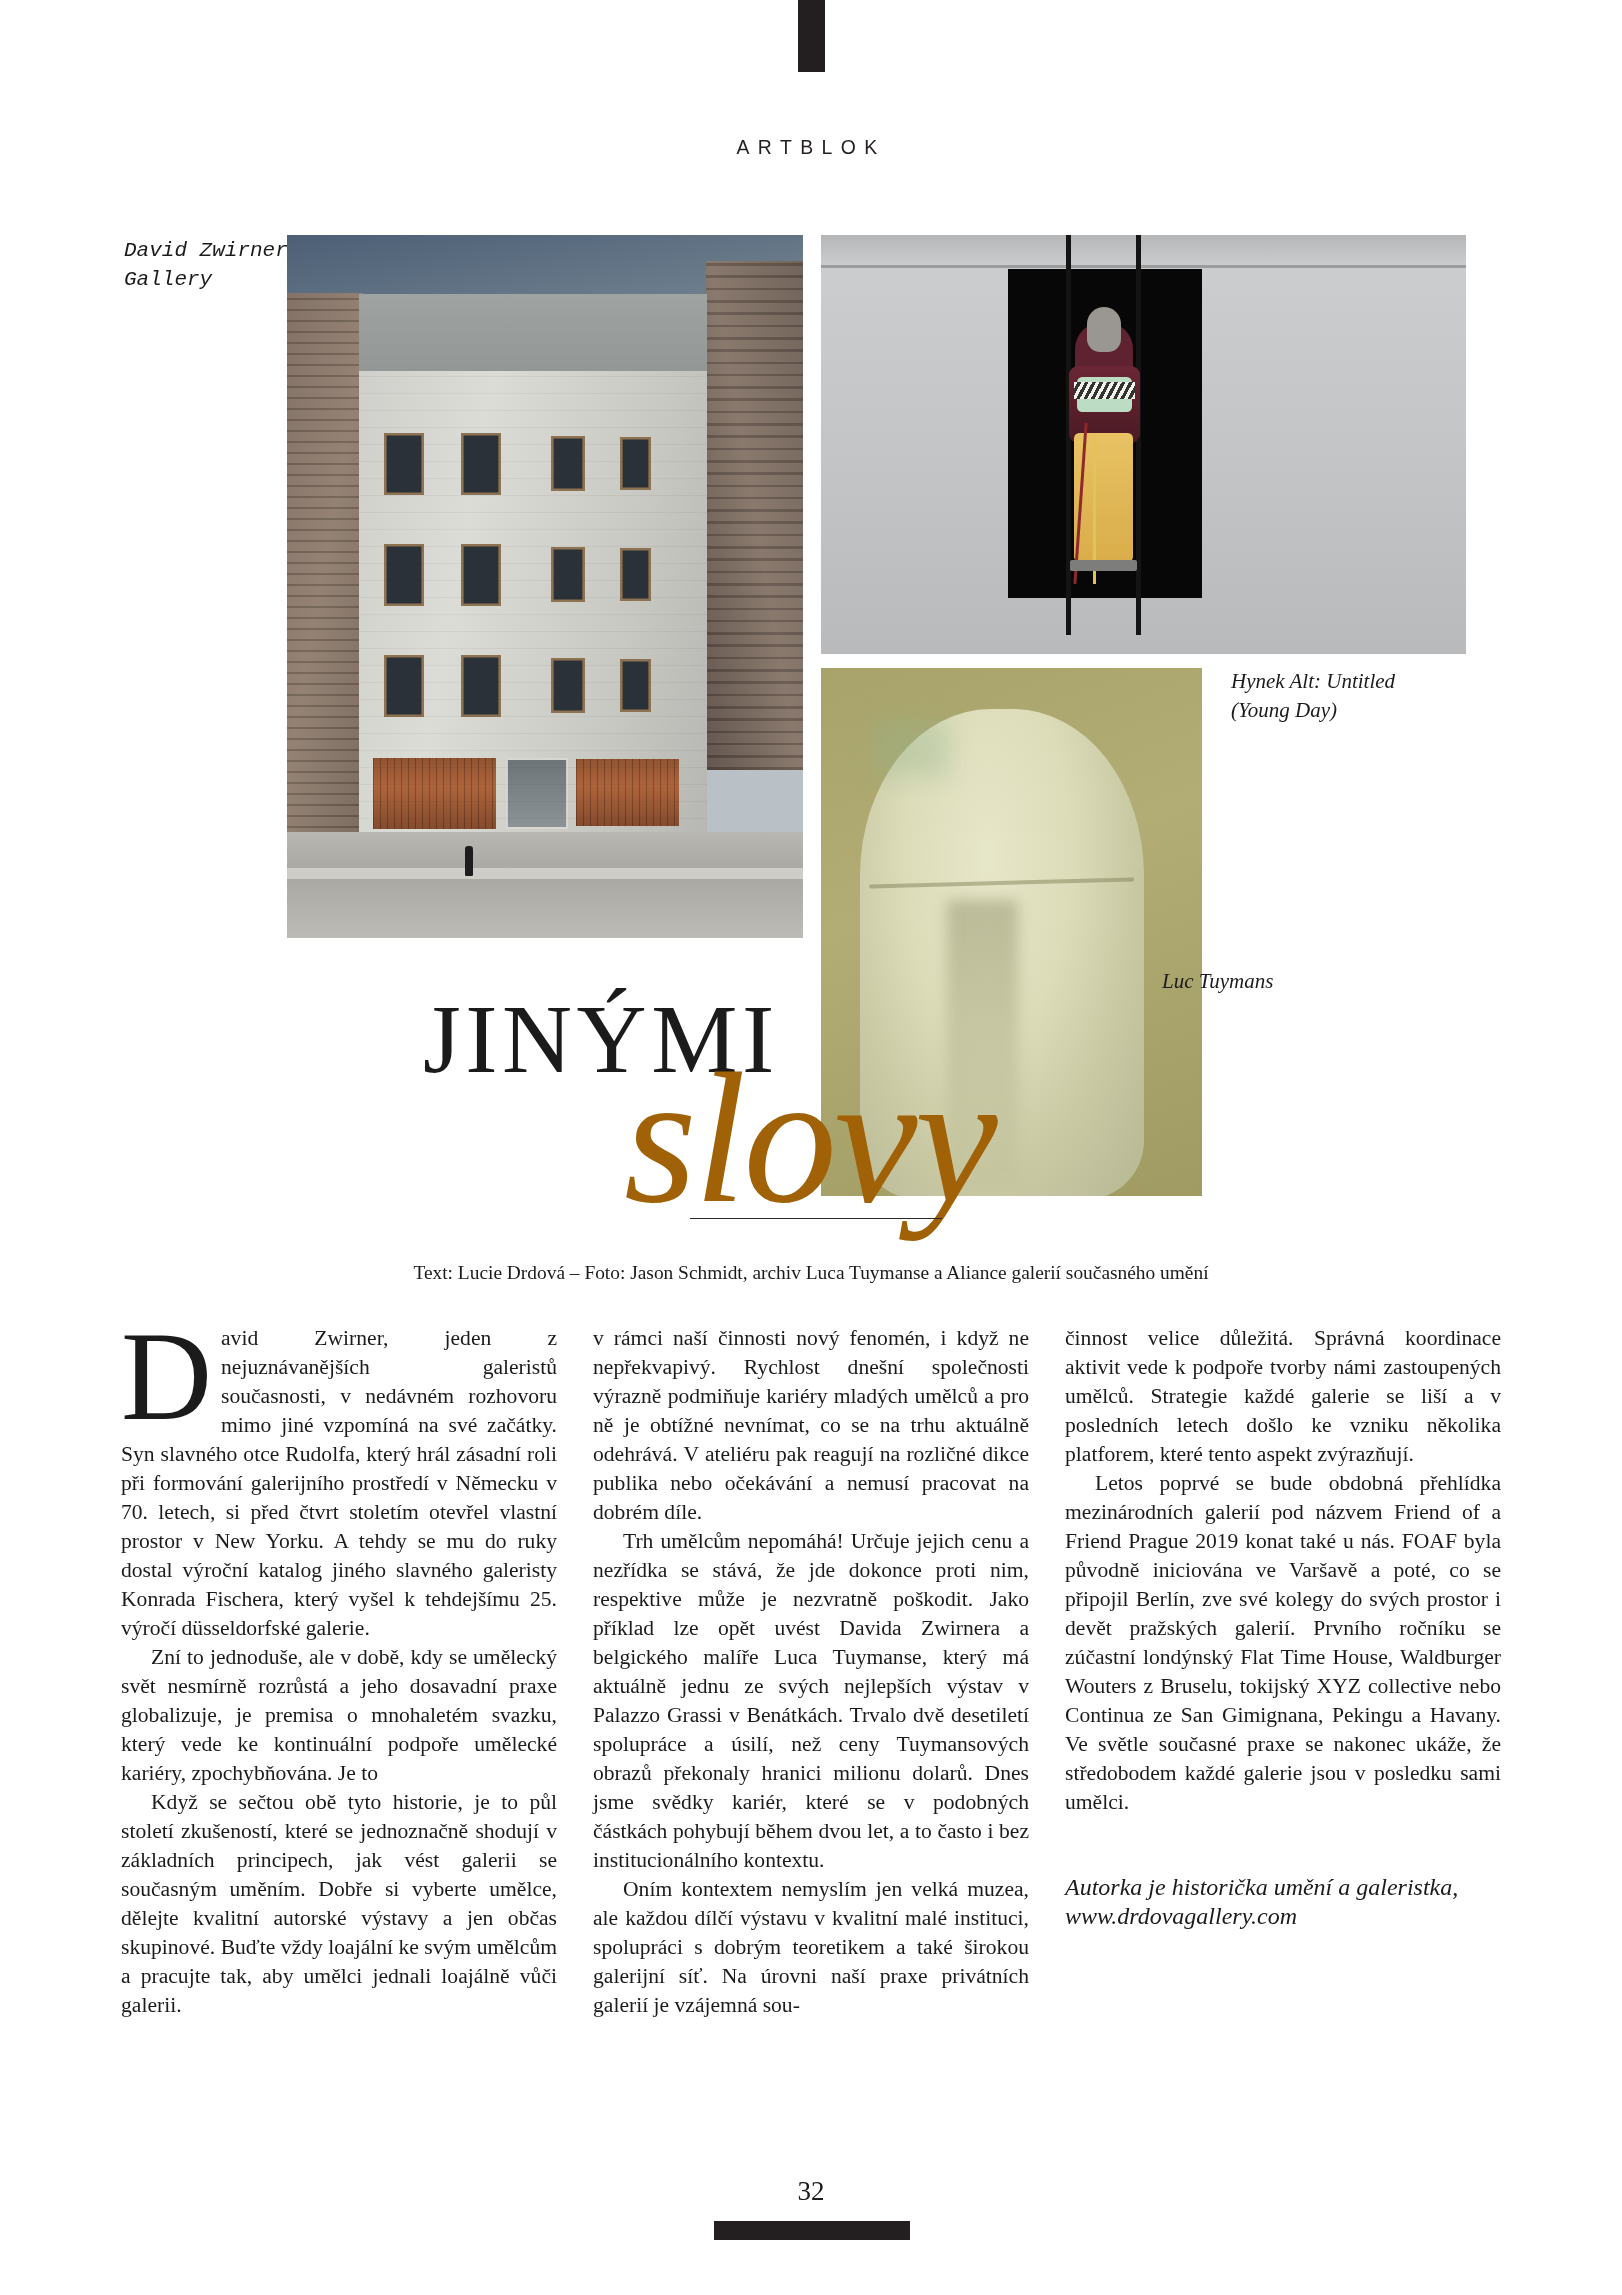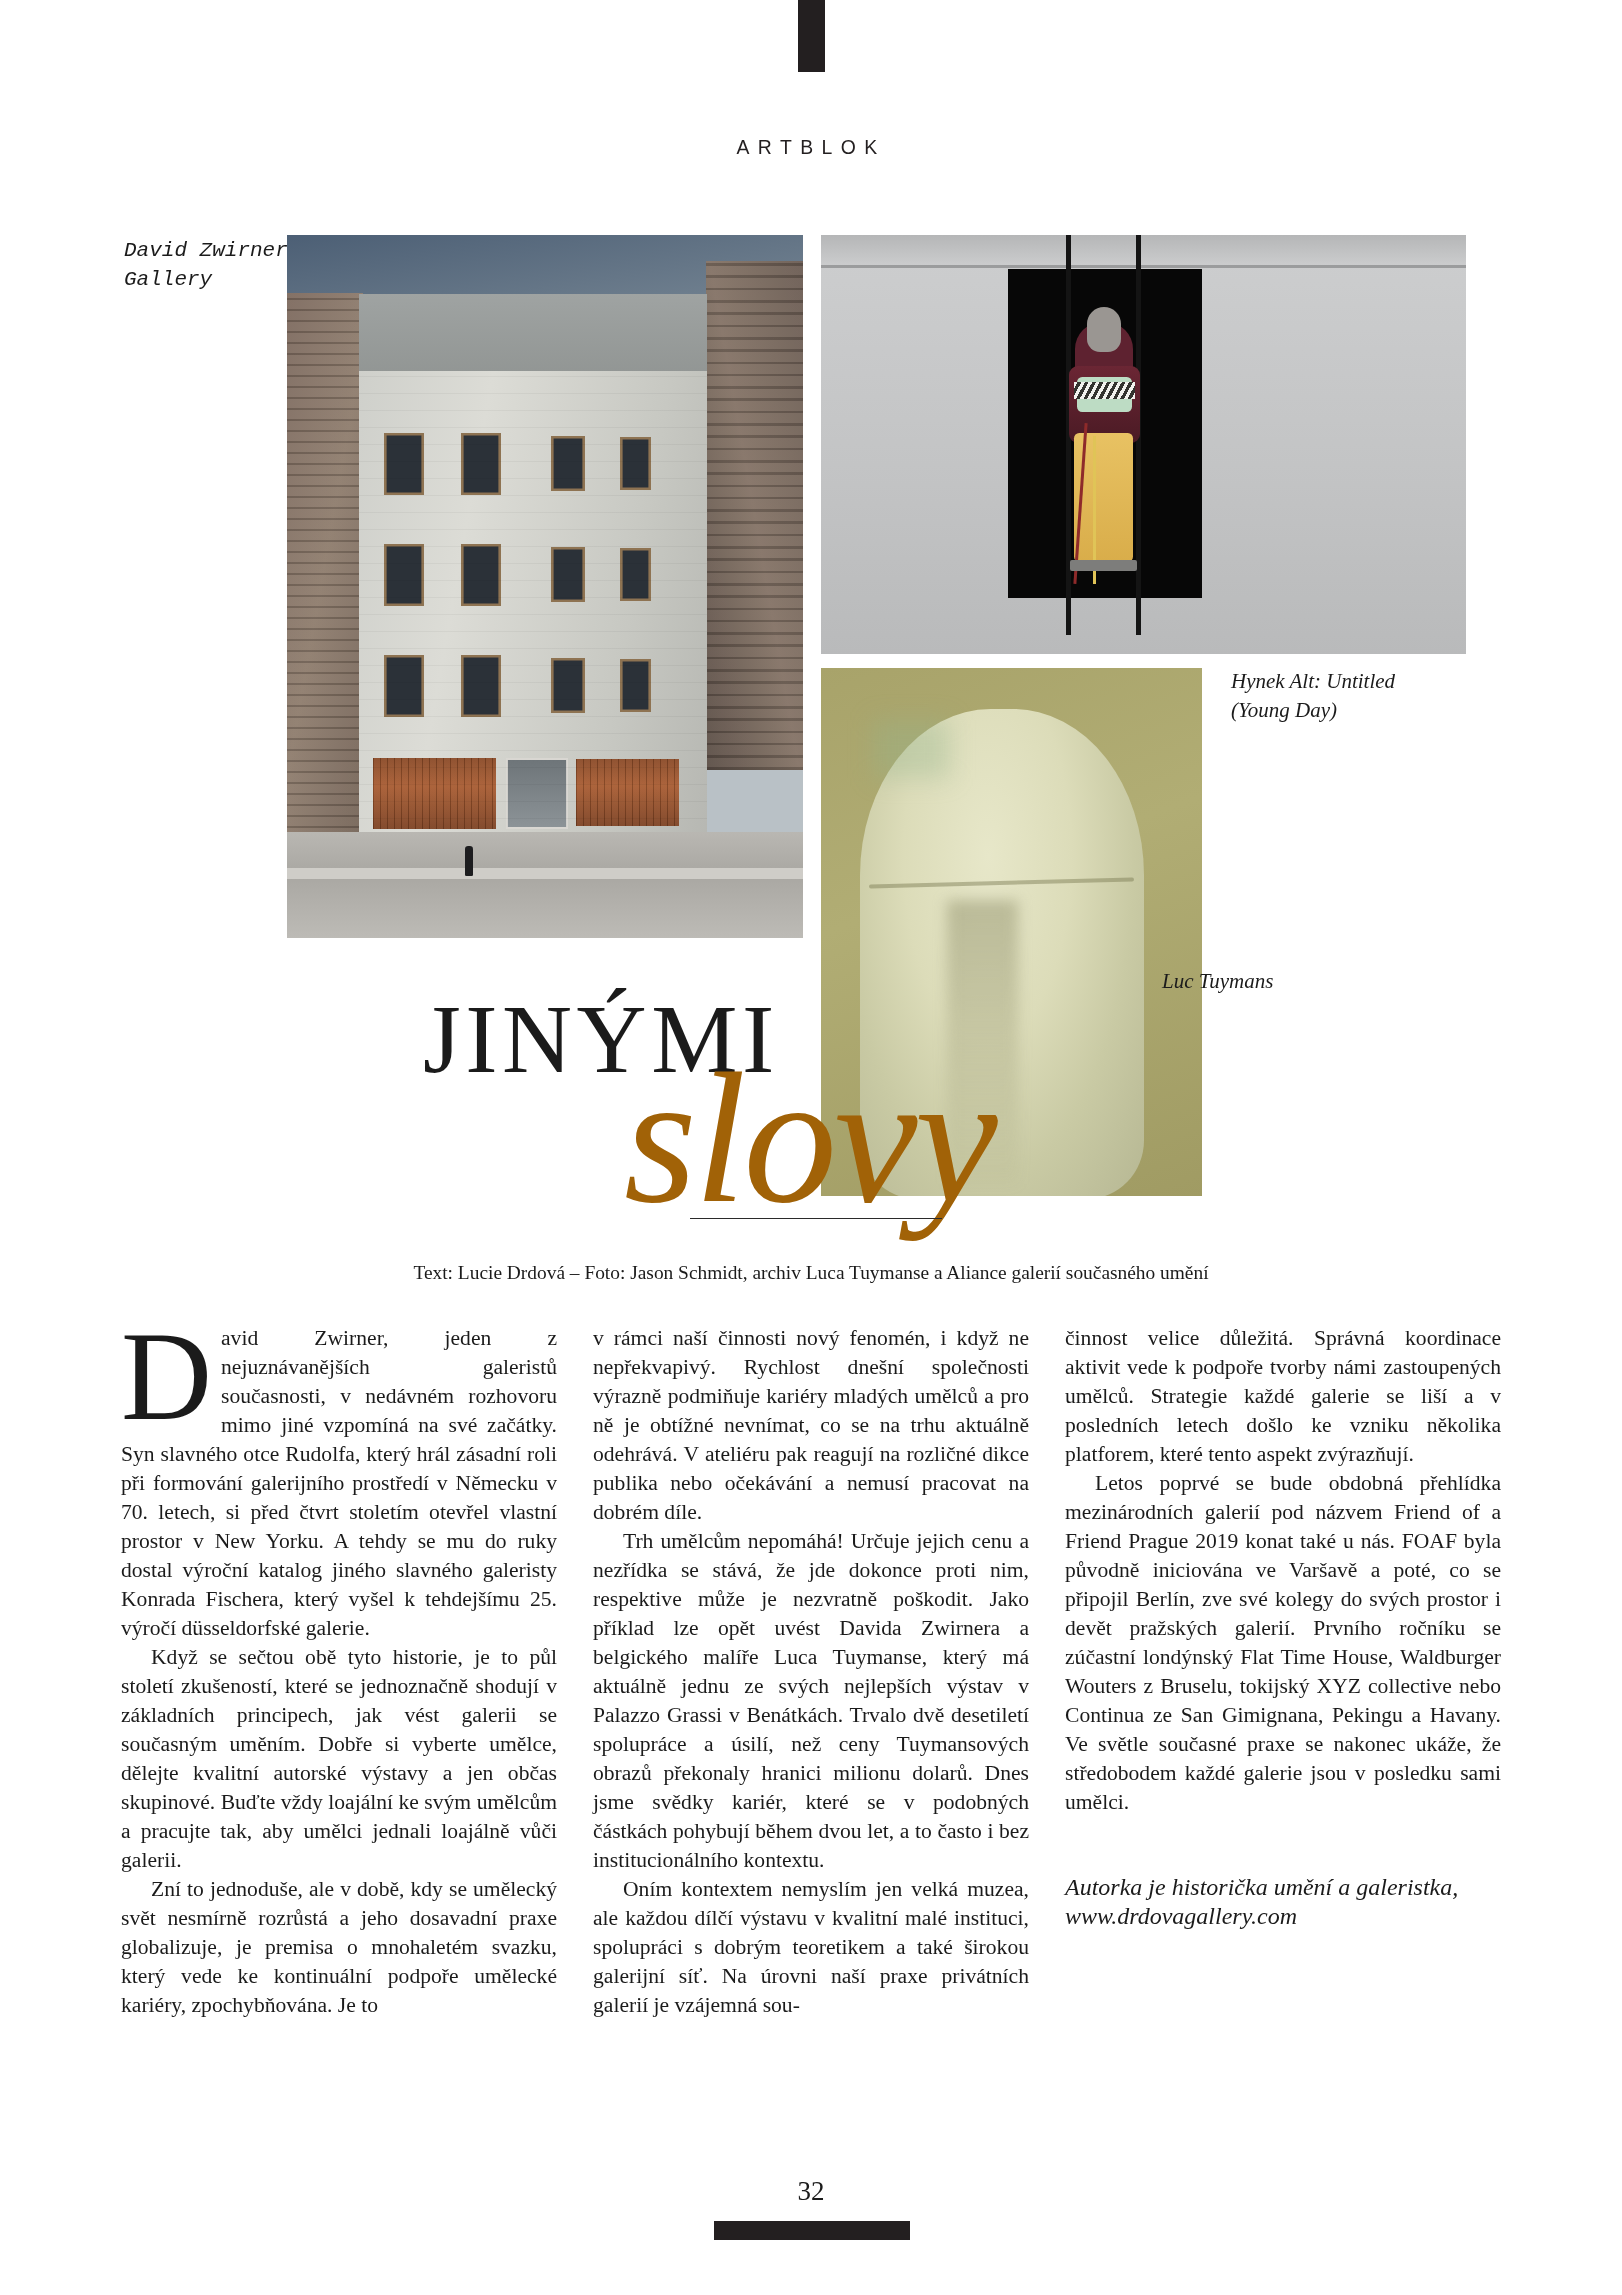--- a/index.html
+++ b/index.html
@@ -273,8 +273,8 @@
 
   <div class="col">
     <p class="dropcap noindent">David Zwirner, jeden z nejuznávanějších galeristů současnosti, v nedávném rozhovoru mimo jiné vzpomíná na své začátky. Syn slavného otce Rudolfa, který hrál zásadní roli při formování galerijního prostředí v Německu v 70. letech, si před čtvrt stoletím otevřel vlastní prostor v New Yorku. A tehdy se mu do ruky dostal výroční katalog jiného slavného galeristy Konrada Fischera, který vyšel k tehdejšímu 25. výročí düsseldorfské galerie.</p>
+    <p>Zní to jednoduše, ale v době, kdy se umělecký svět nesmírně rozrůstá a jeho dosavadní praxe globalizuje, je premisa o mnohaletém svazku, který vede ke kontinuální podpoře umělecké kariéry, zpochybňována. Je to</p>
     <p>Když se sečtou obě tyto historie, je to půl století zkušeností, které se jednoznačně shodují v základních principech, jak vést galerii se současným uměním. Dobře si vyberte umělce, dělejte kvalitní autorské výstavy a jen občas skupinové. Buďte vždy loajální ke svým umělcům a pracujte tak, aby umělci jednali loajálně vůči galerii.</p>
-    <p>Zní to jednoduše, ale v době, kdy se umělecký svět nesmírně rozrůstá a jeho dosavadní praxe globalizuje, je premisa o mnohaletém svazku, který vede ke kontinuální podpoře umělecké kariéry, zpochybňována. Je to</p>
   </div>
 
   <div class="col">

